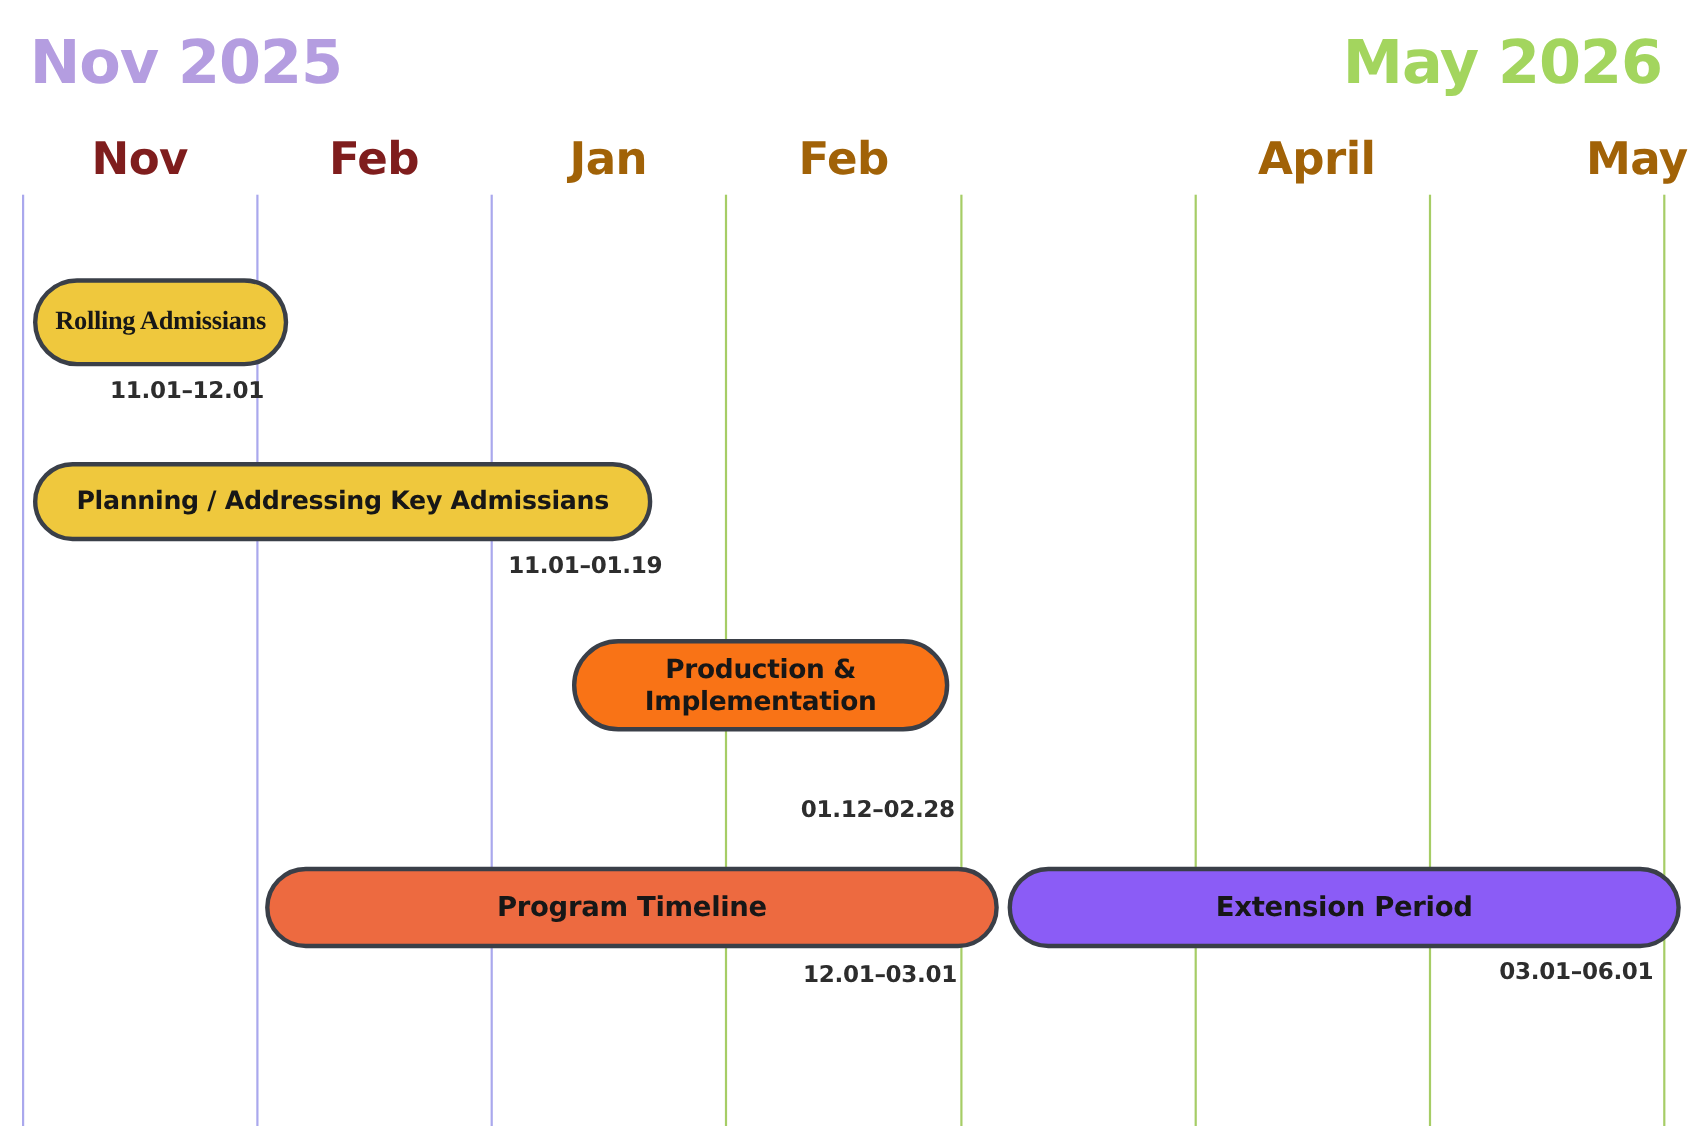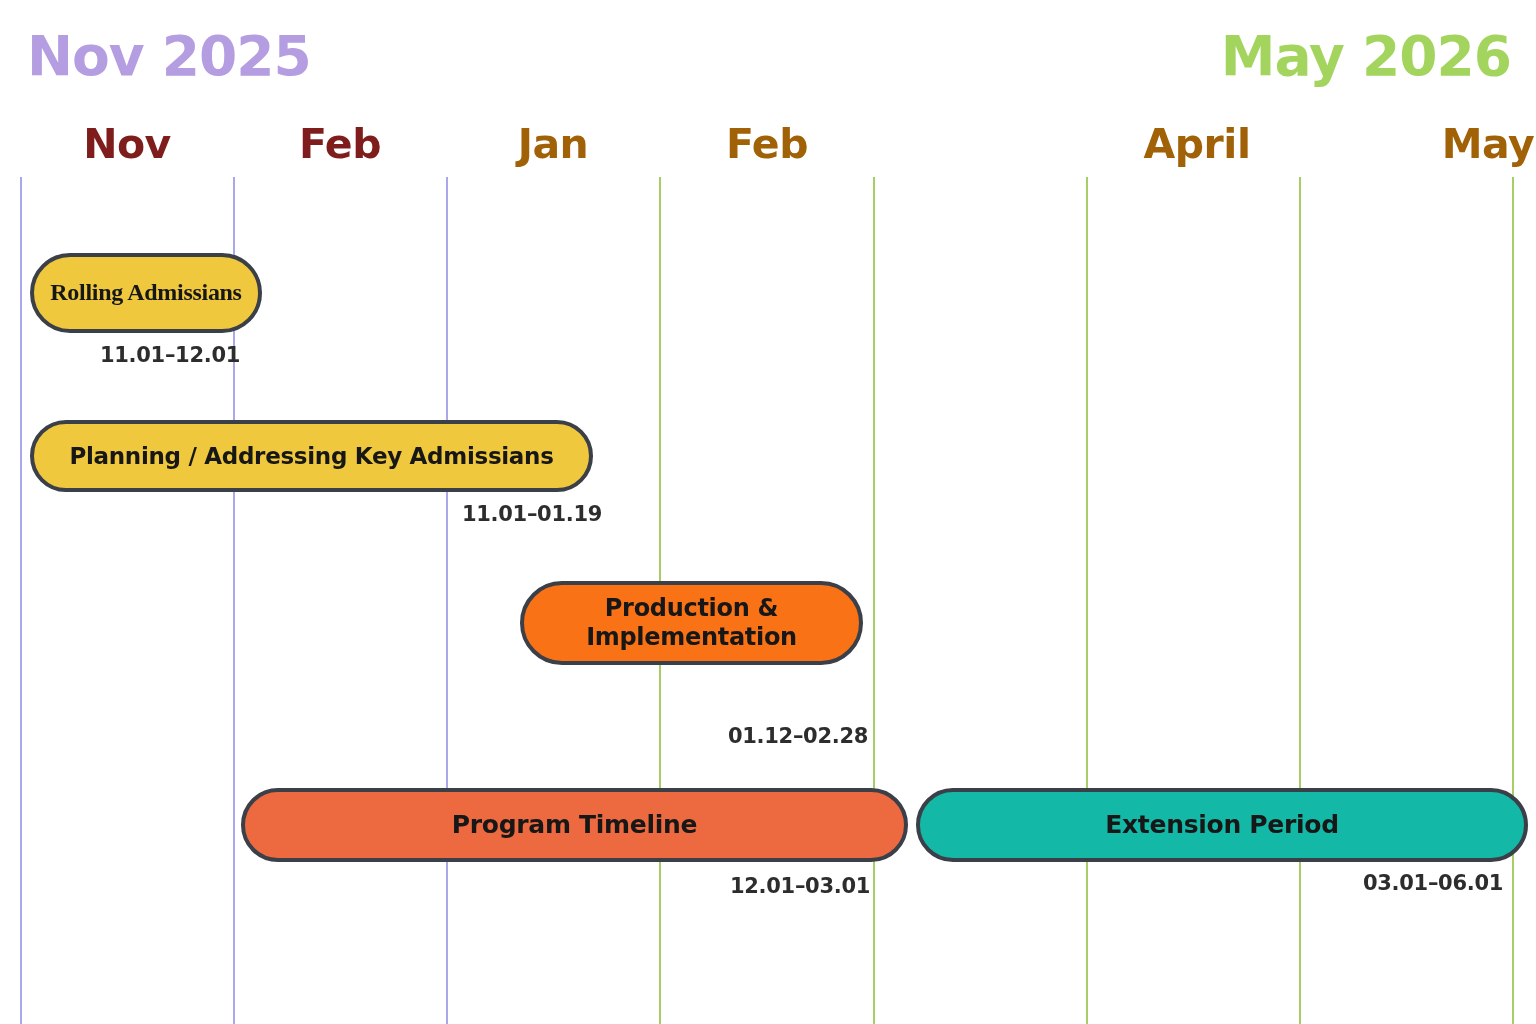--- a/index.html
+++ b/index.html
@@ -67,7 +67,7 @@
   .pill.c-yellow { background: #efc83d; }
   .pill.c-green  { background: #f97316; }
   .pill.c-orange { background: #ed6a40; }
-  .pill.c-cyan   { background: #14b8a6; }
+  .pill.c-cyan   { background: #8b5cf6; }
 
   
   .date-label {

